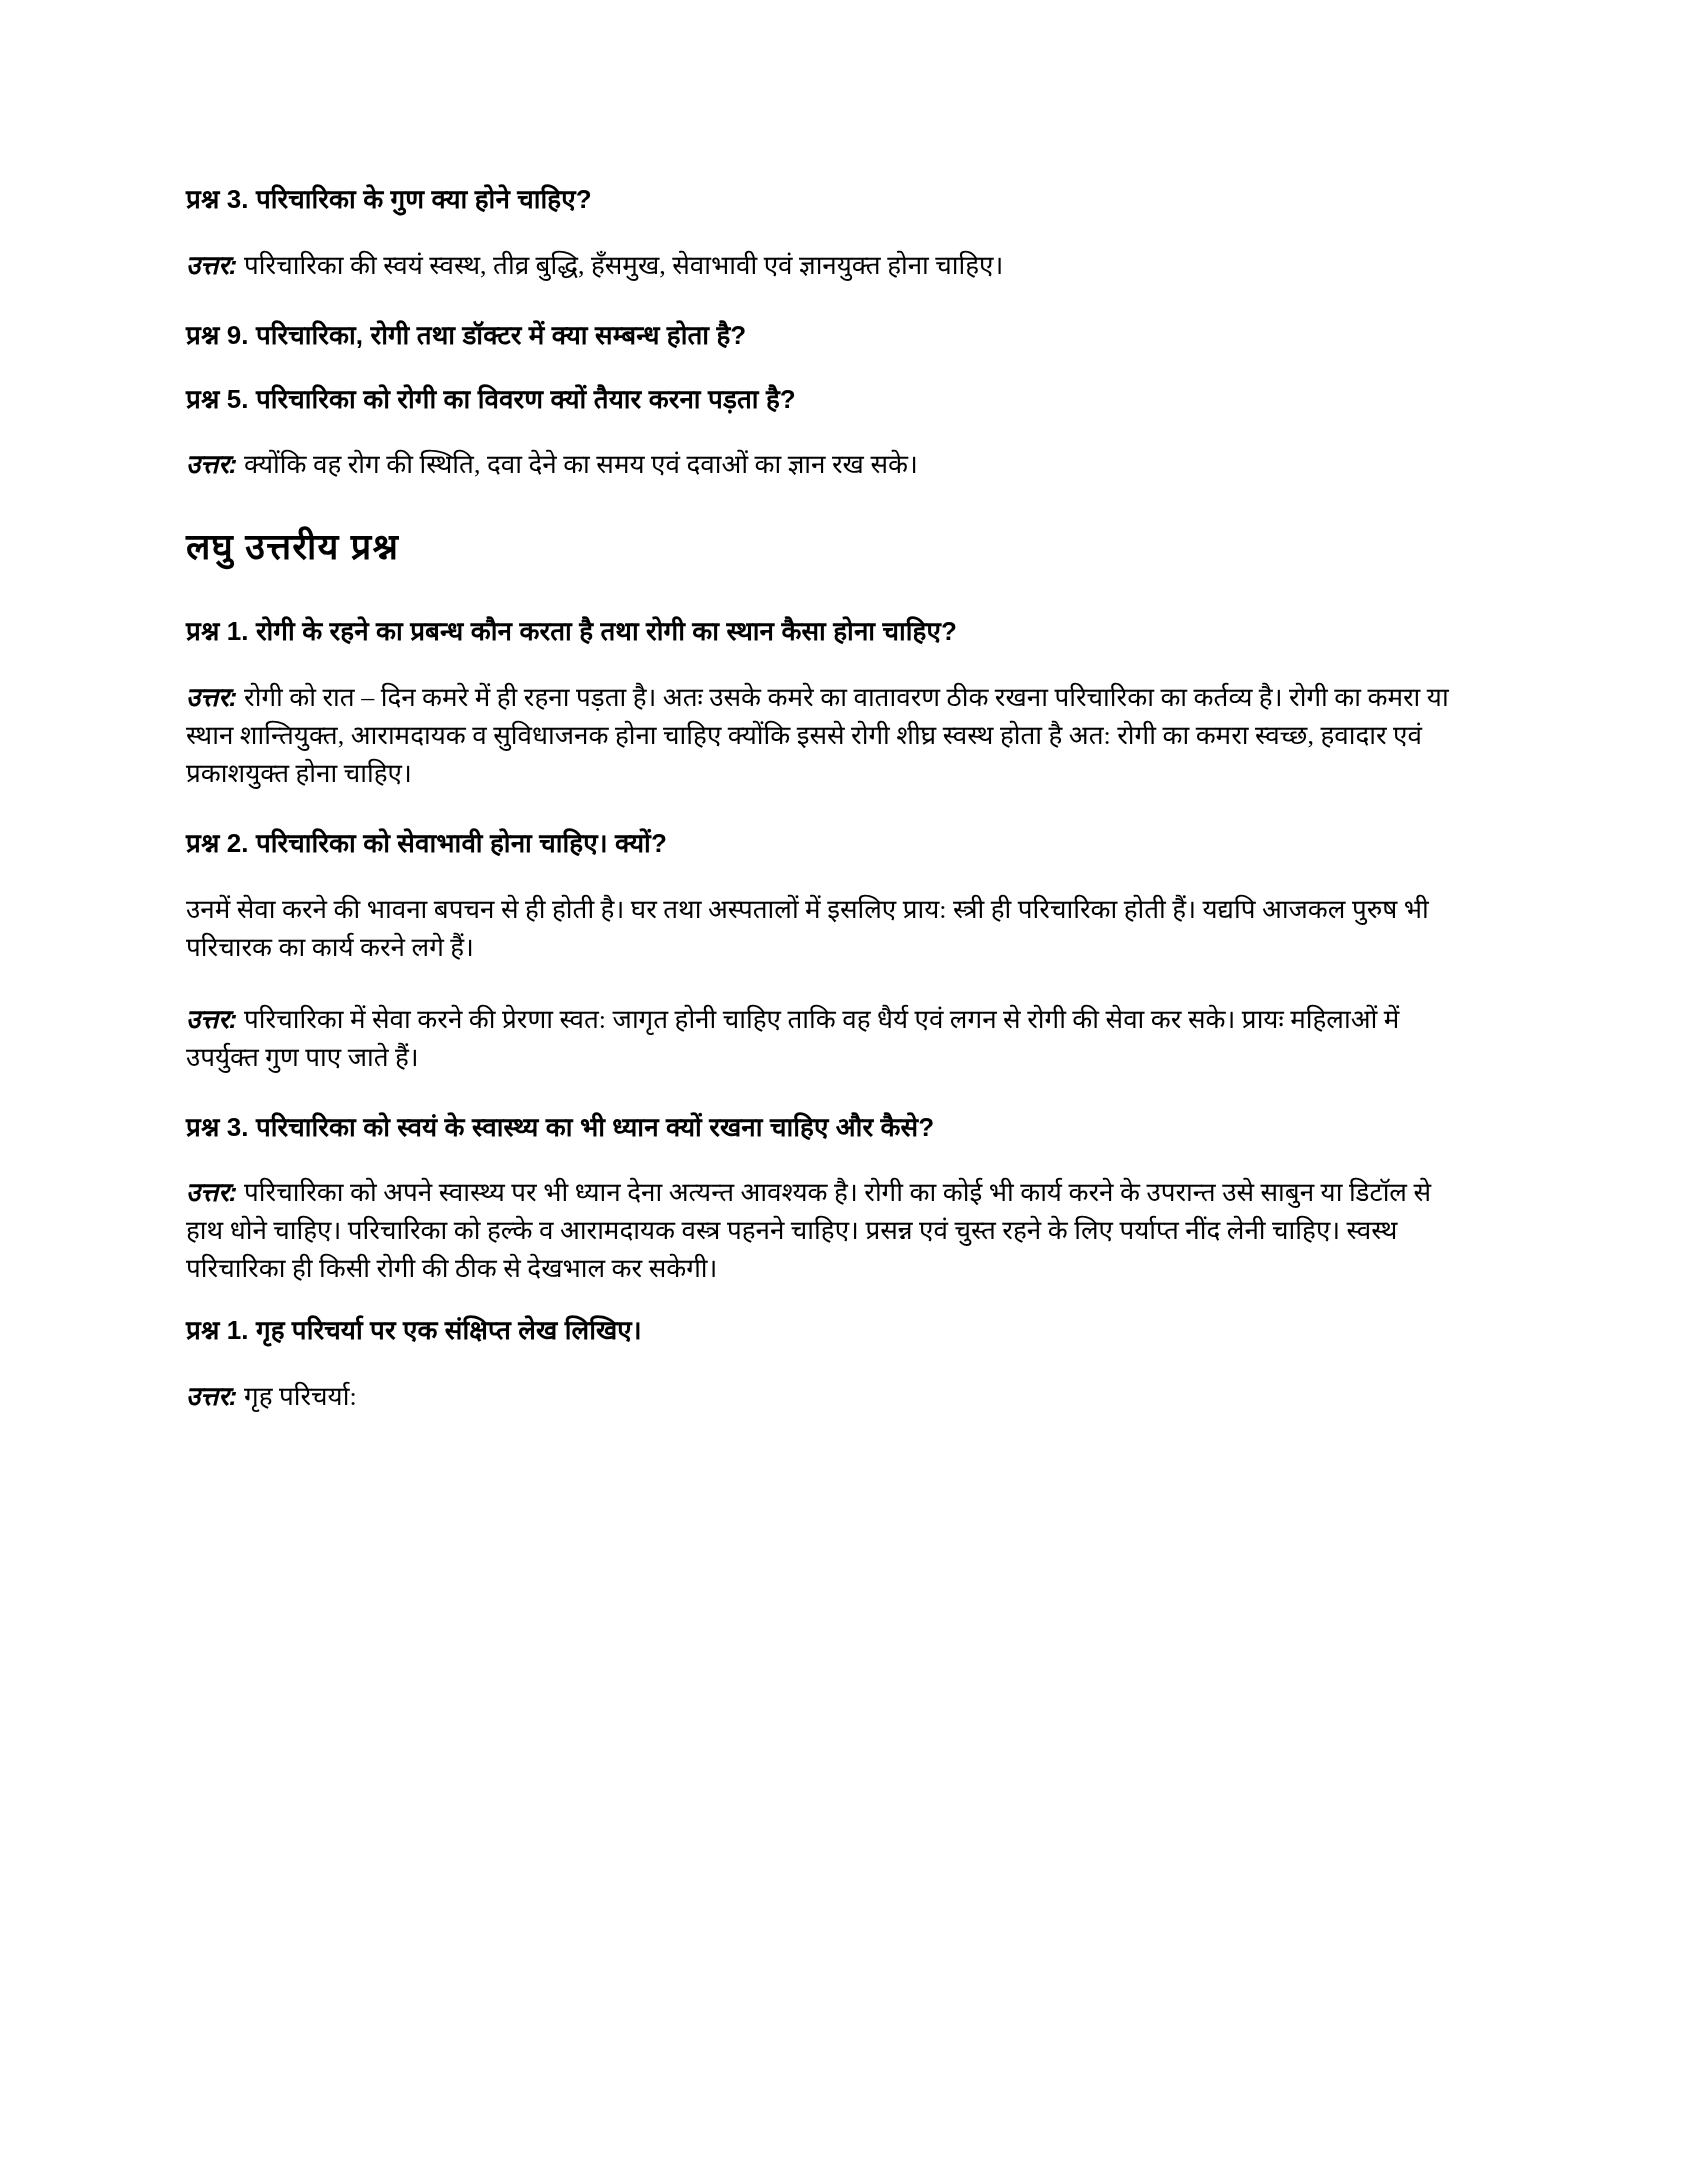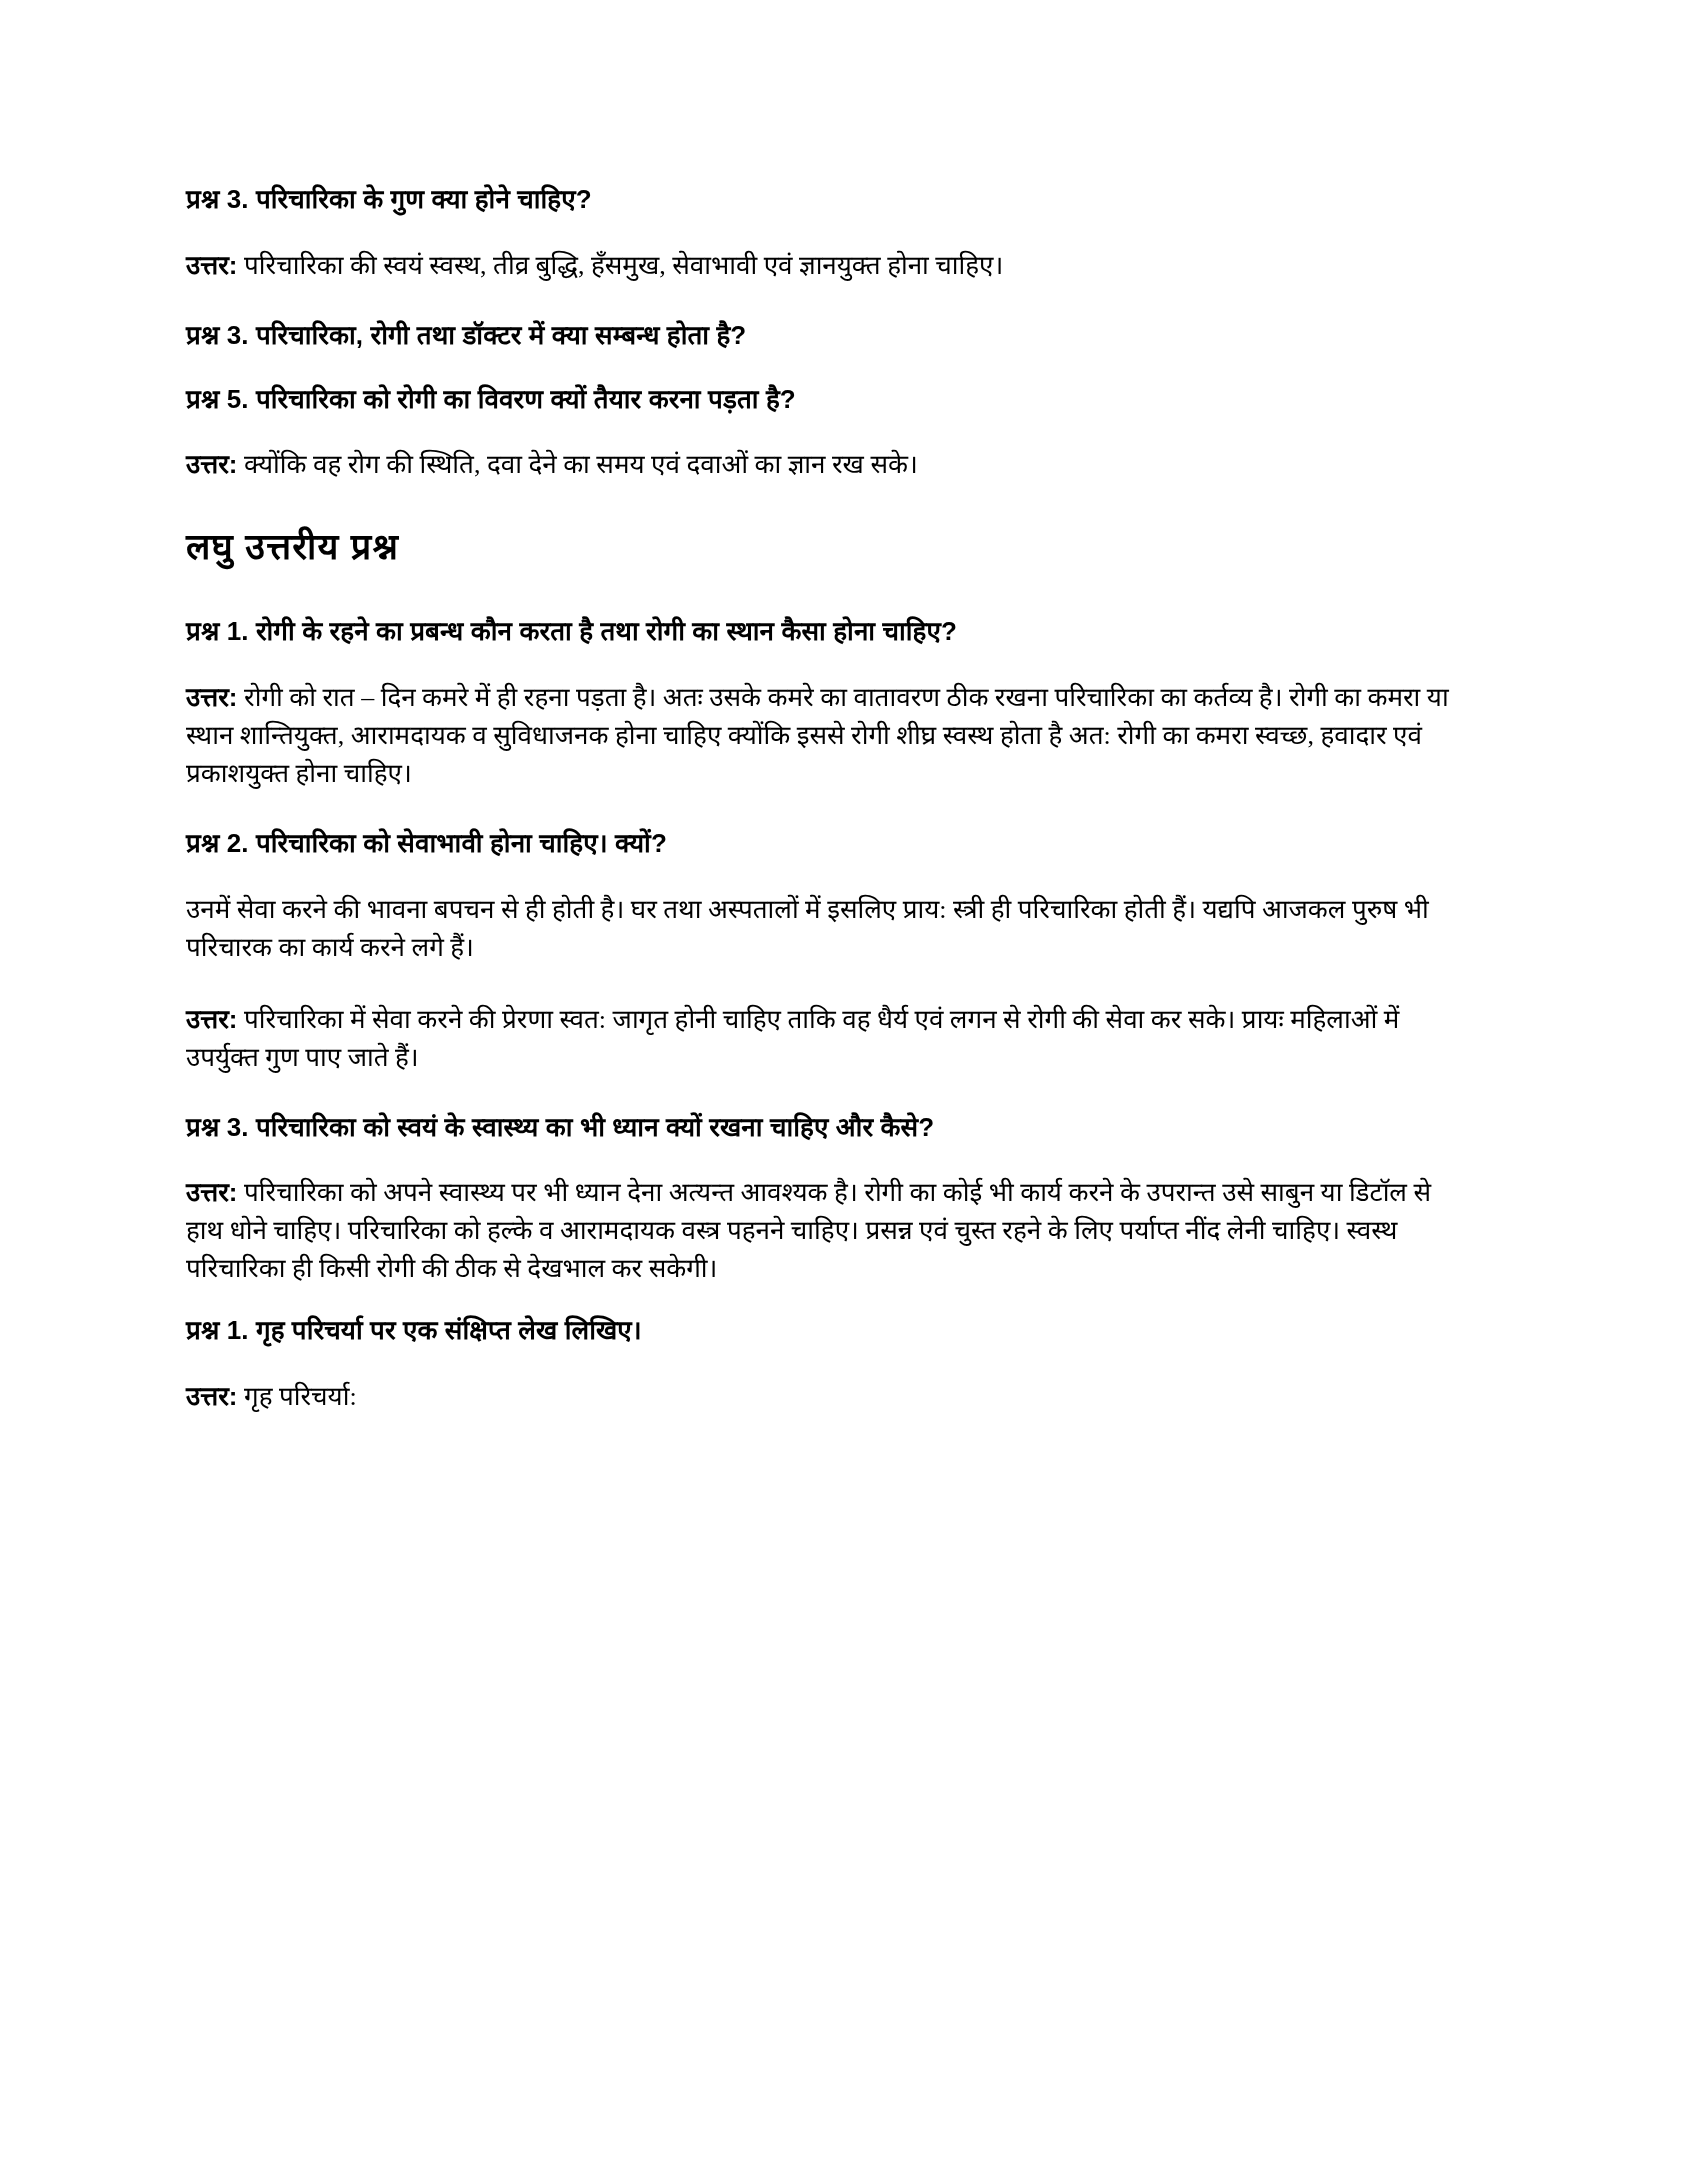--- a/index.html
+++ b/index.html
@@ -48,6 +48,7 @@
   .ans .lbl {
     font-family: "Liberation Sans", "DejaVu Sans", sans-serif;
     font-weight: bold;
+    font-style: italic;
   }
   
   .gap-sm { margin-bottom: 26px; }

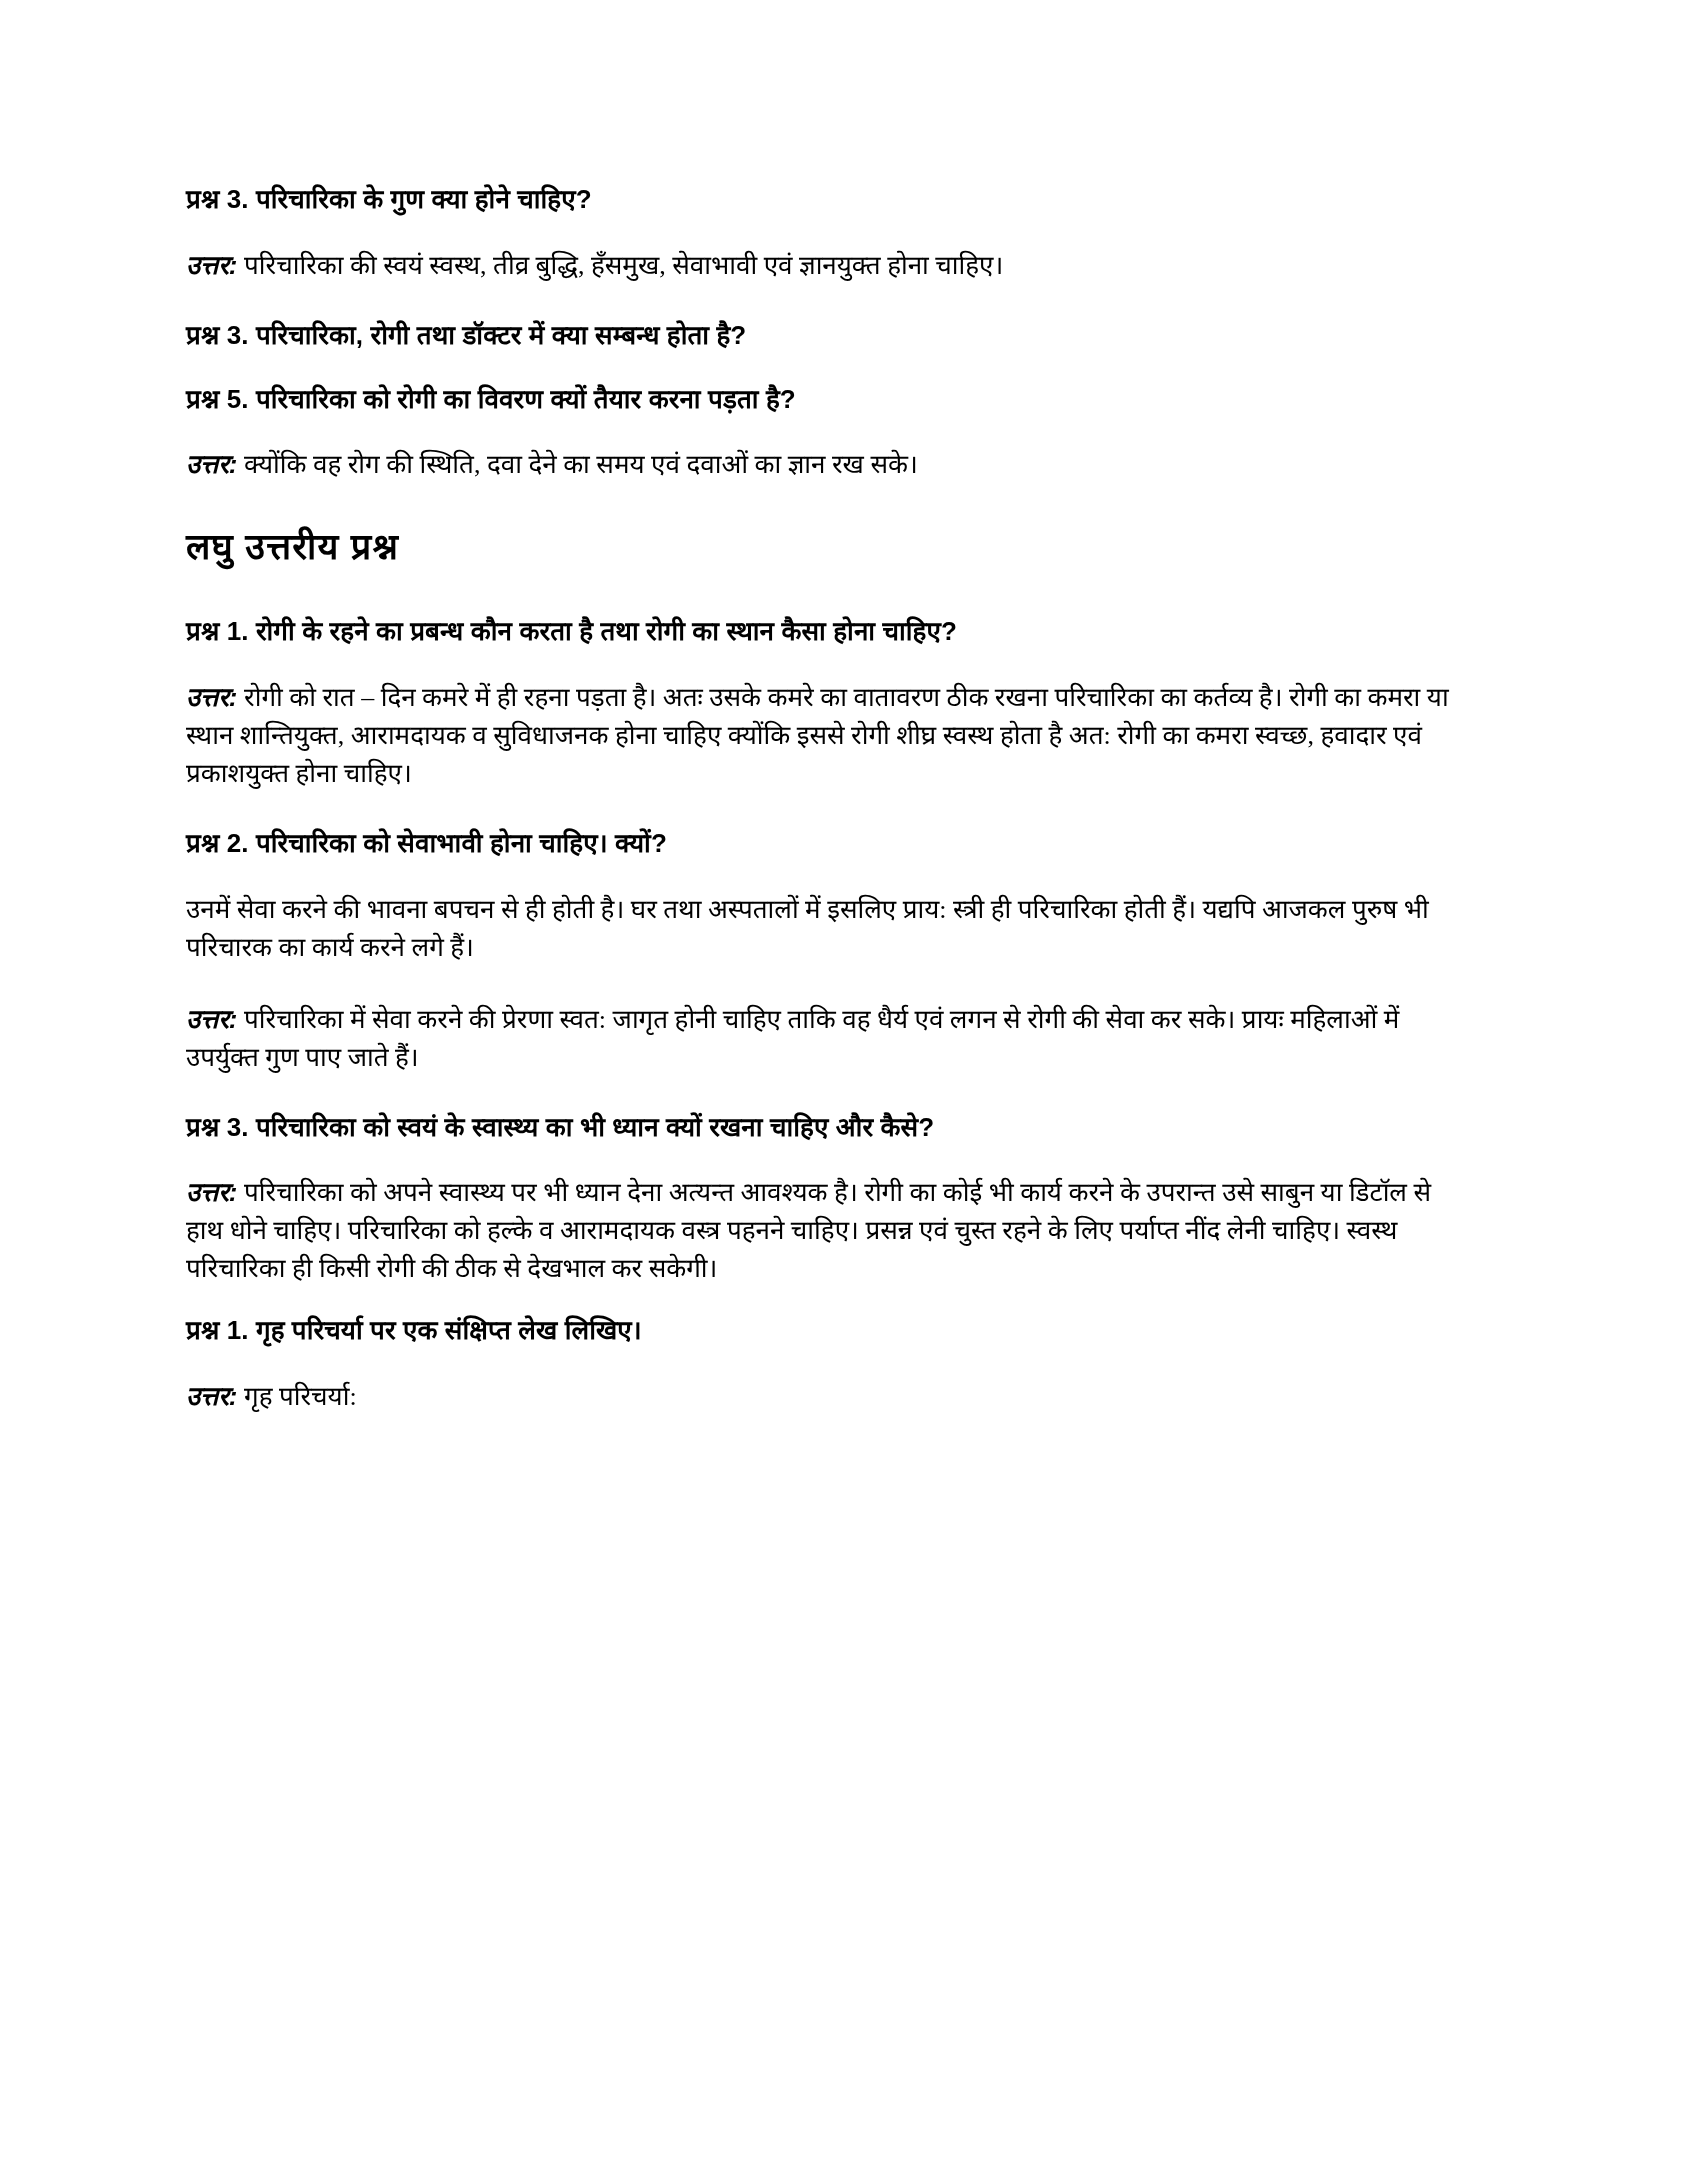--- a/index.html
+++ b/index.html
@@ -79,7 +79,7 @@
 
     <p class="ans gap-md"><span class="lbl">उत्तर:</span><span> परिचारिका की स्वयं स्वस्थ, तीव्र बुद्धि, हँसमुख, सेवाभावी एवं ज्ञानयुक्त होना चाहिए।</span></p>
 
-    <p class="q-head">प्रश्न 3. परिचारिका, रोगी तथा डॉक्टर में क्या सम्बन्ध होता है?</p>
+    <p class="q-head">प्रश्न 9. परिचारिका, रोगी तथा डॉक्टर में क्या सम्बन्ध होता है?</p>
 
 
     <p class="q-head">प्रश्न 5. परिचारिका को रोगी का विवरण क्यों तैयार करना पड़ता है?</p>

